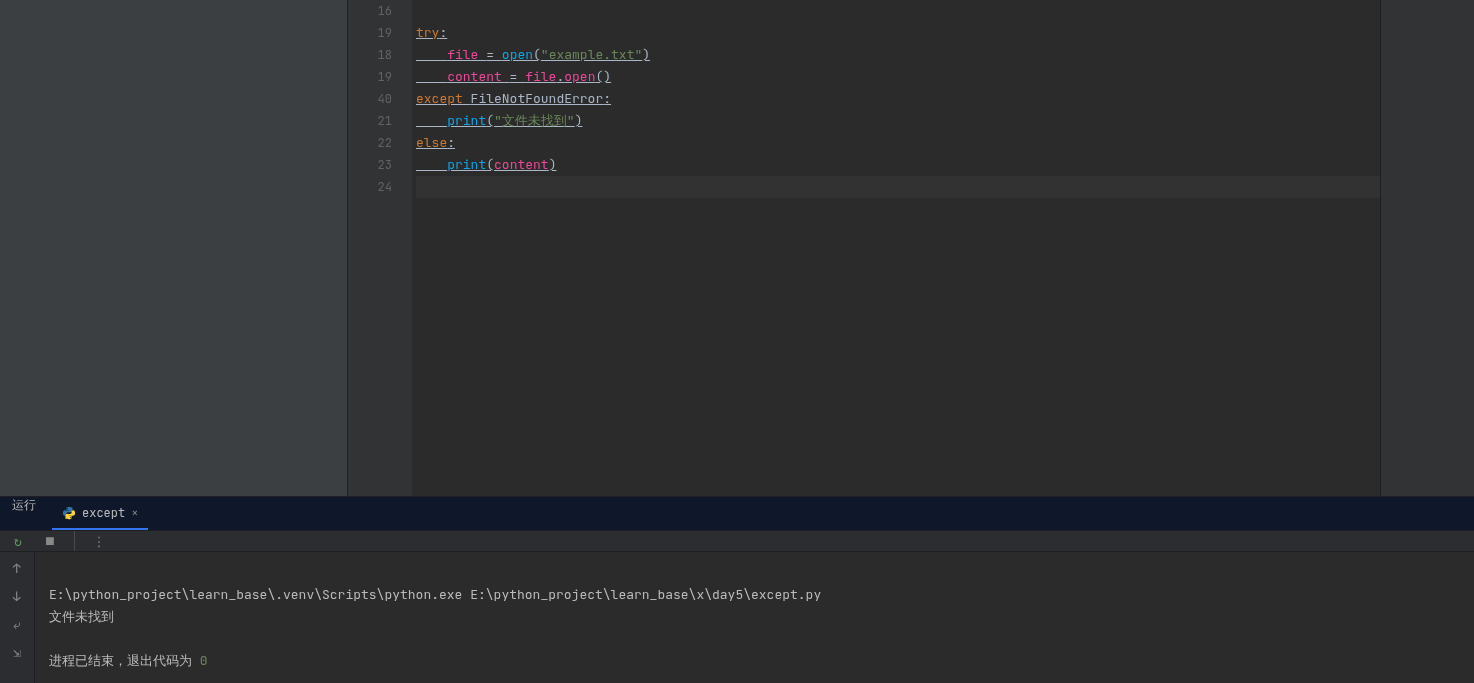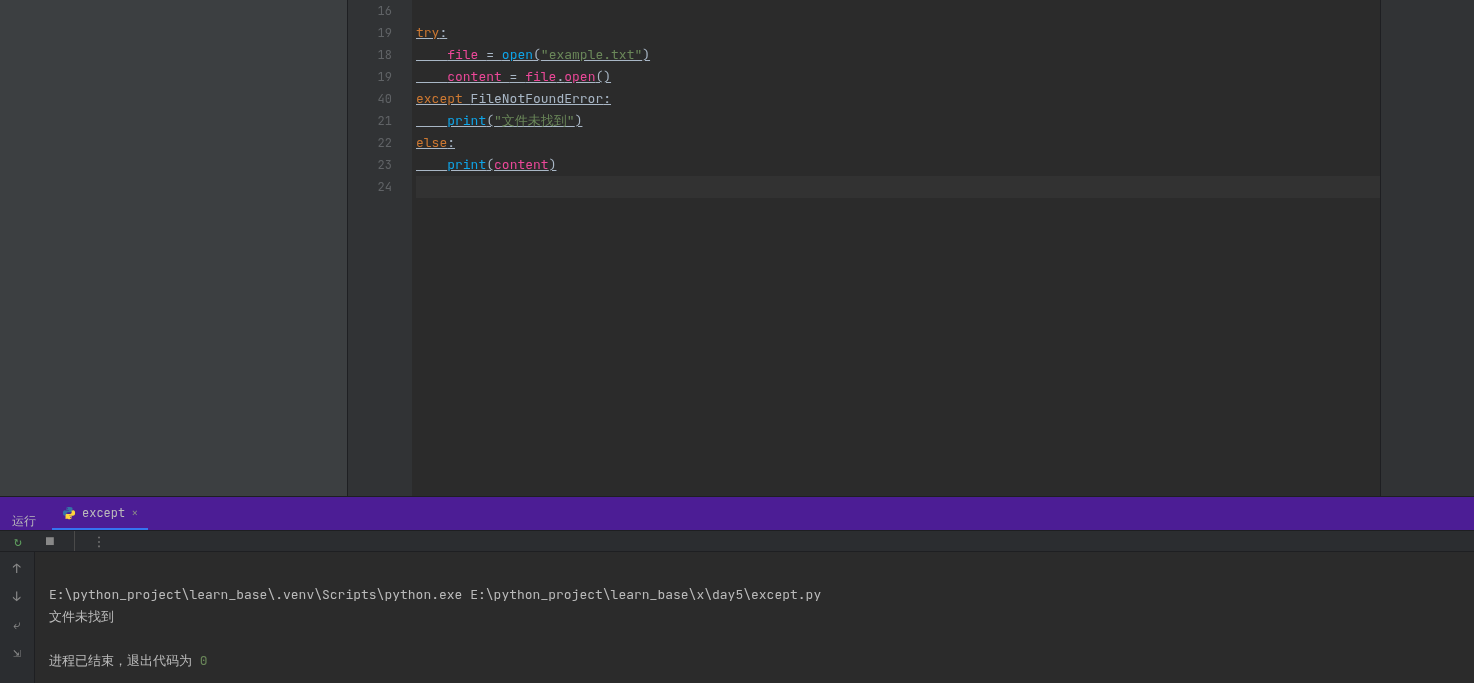--- a/index.html
+++ b/index.html
@@ -85,10 +85,10 @@
   }
   .run-header {
     display: flex;
-    align-items: flex-end;
+    align-items: flex-start;
     height: 33px;
     padding-left: 12px;
-    background: #4c1d95;
+    background: #0f172a;
     color: #bbbbbb;
     gap: 16px;
   }

